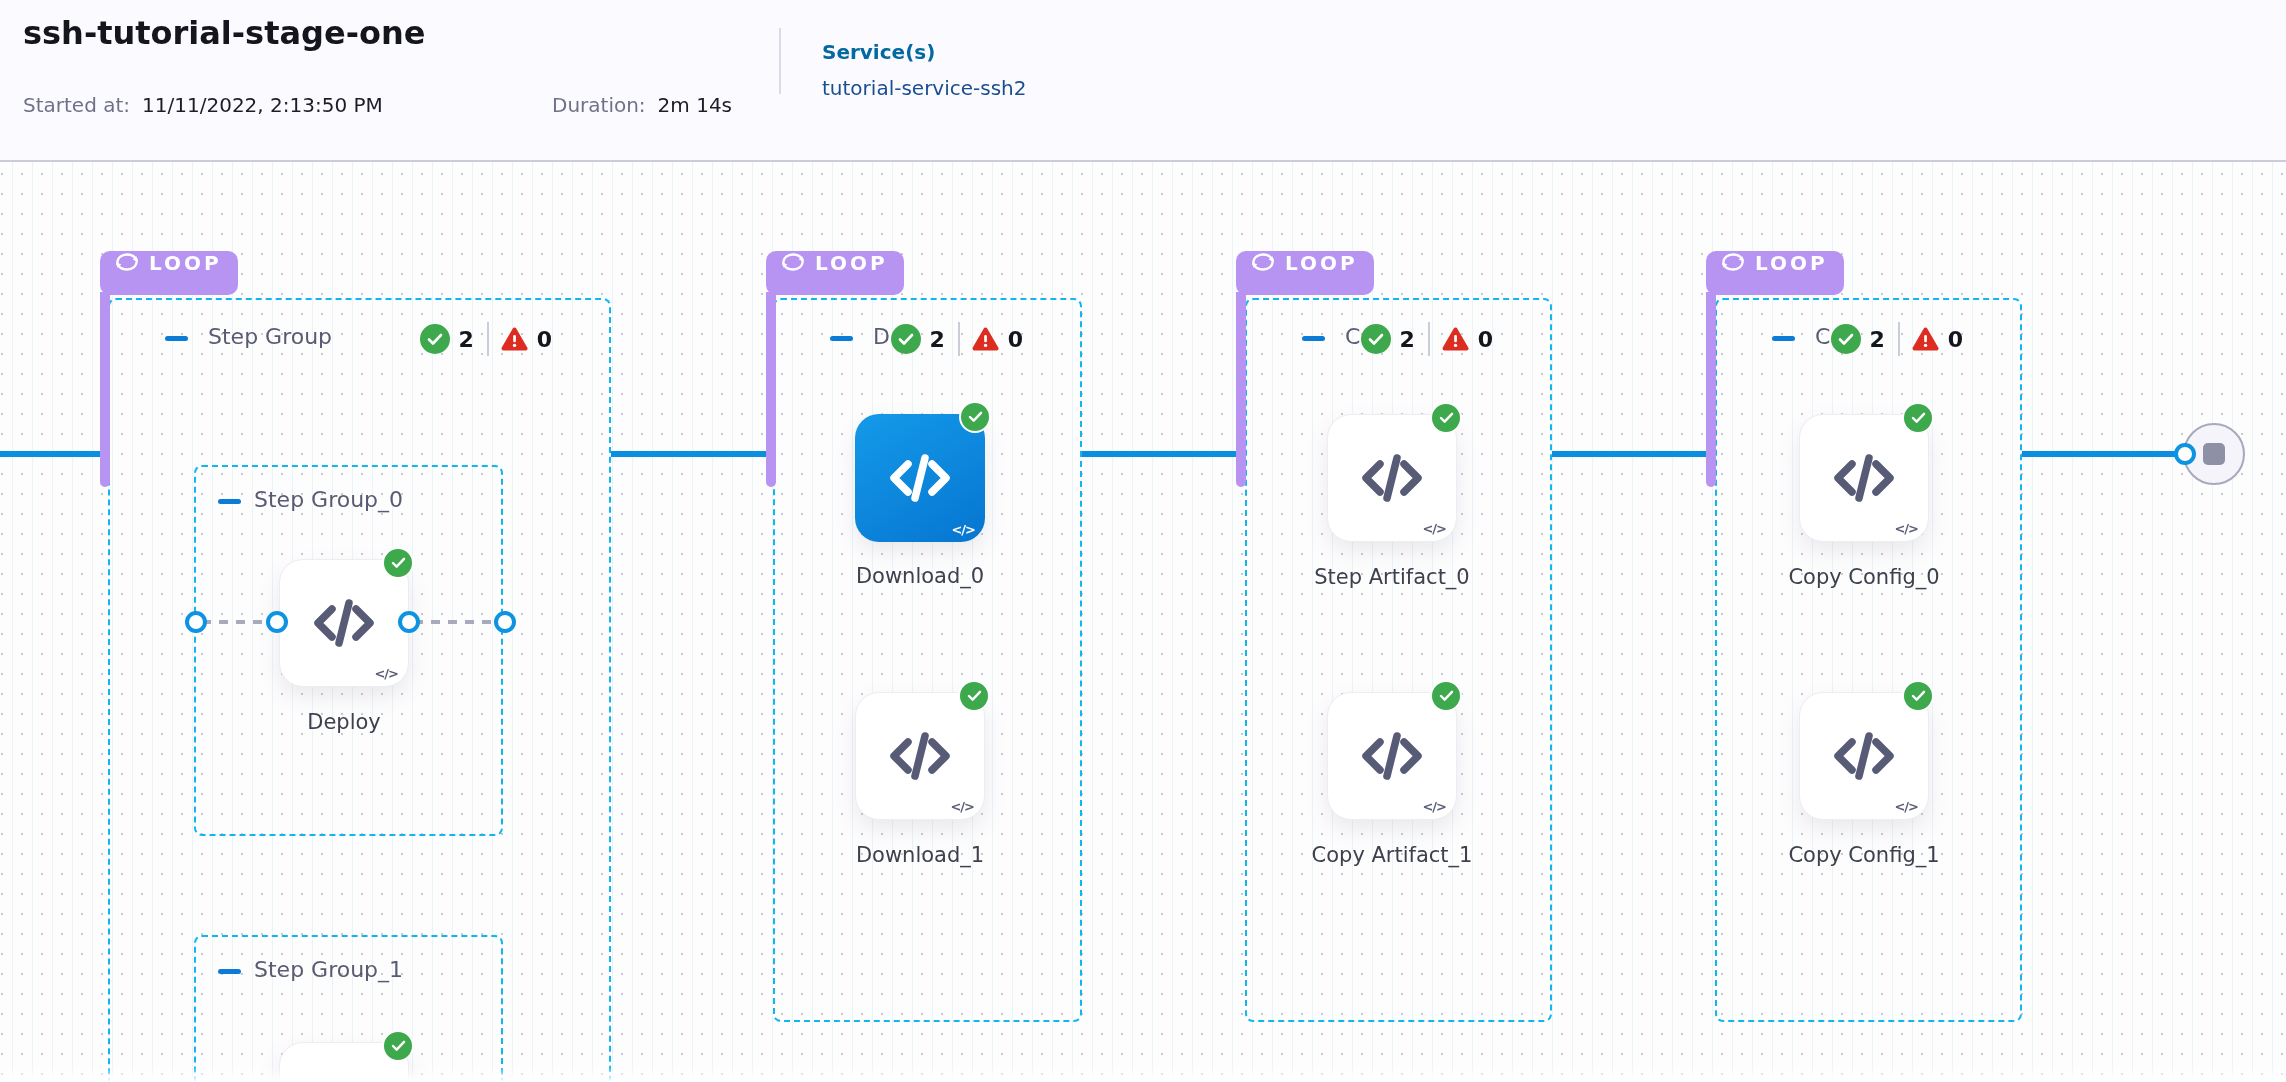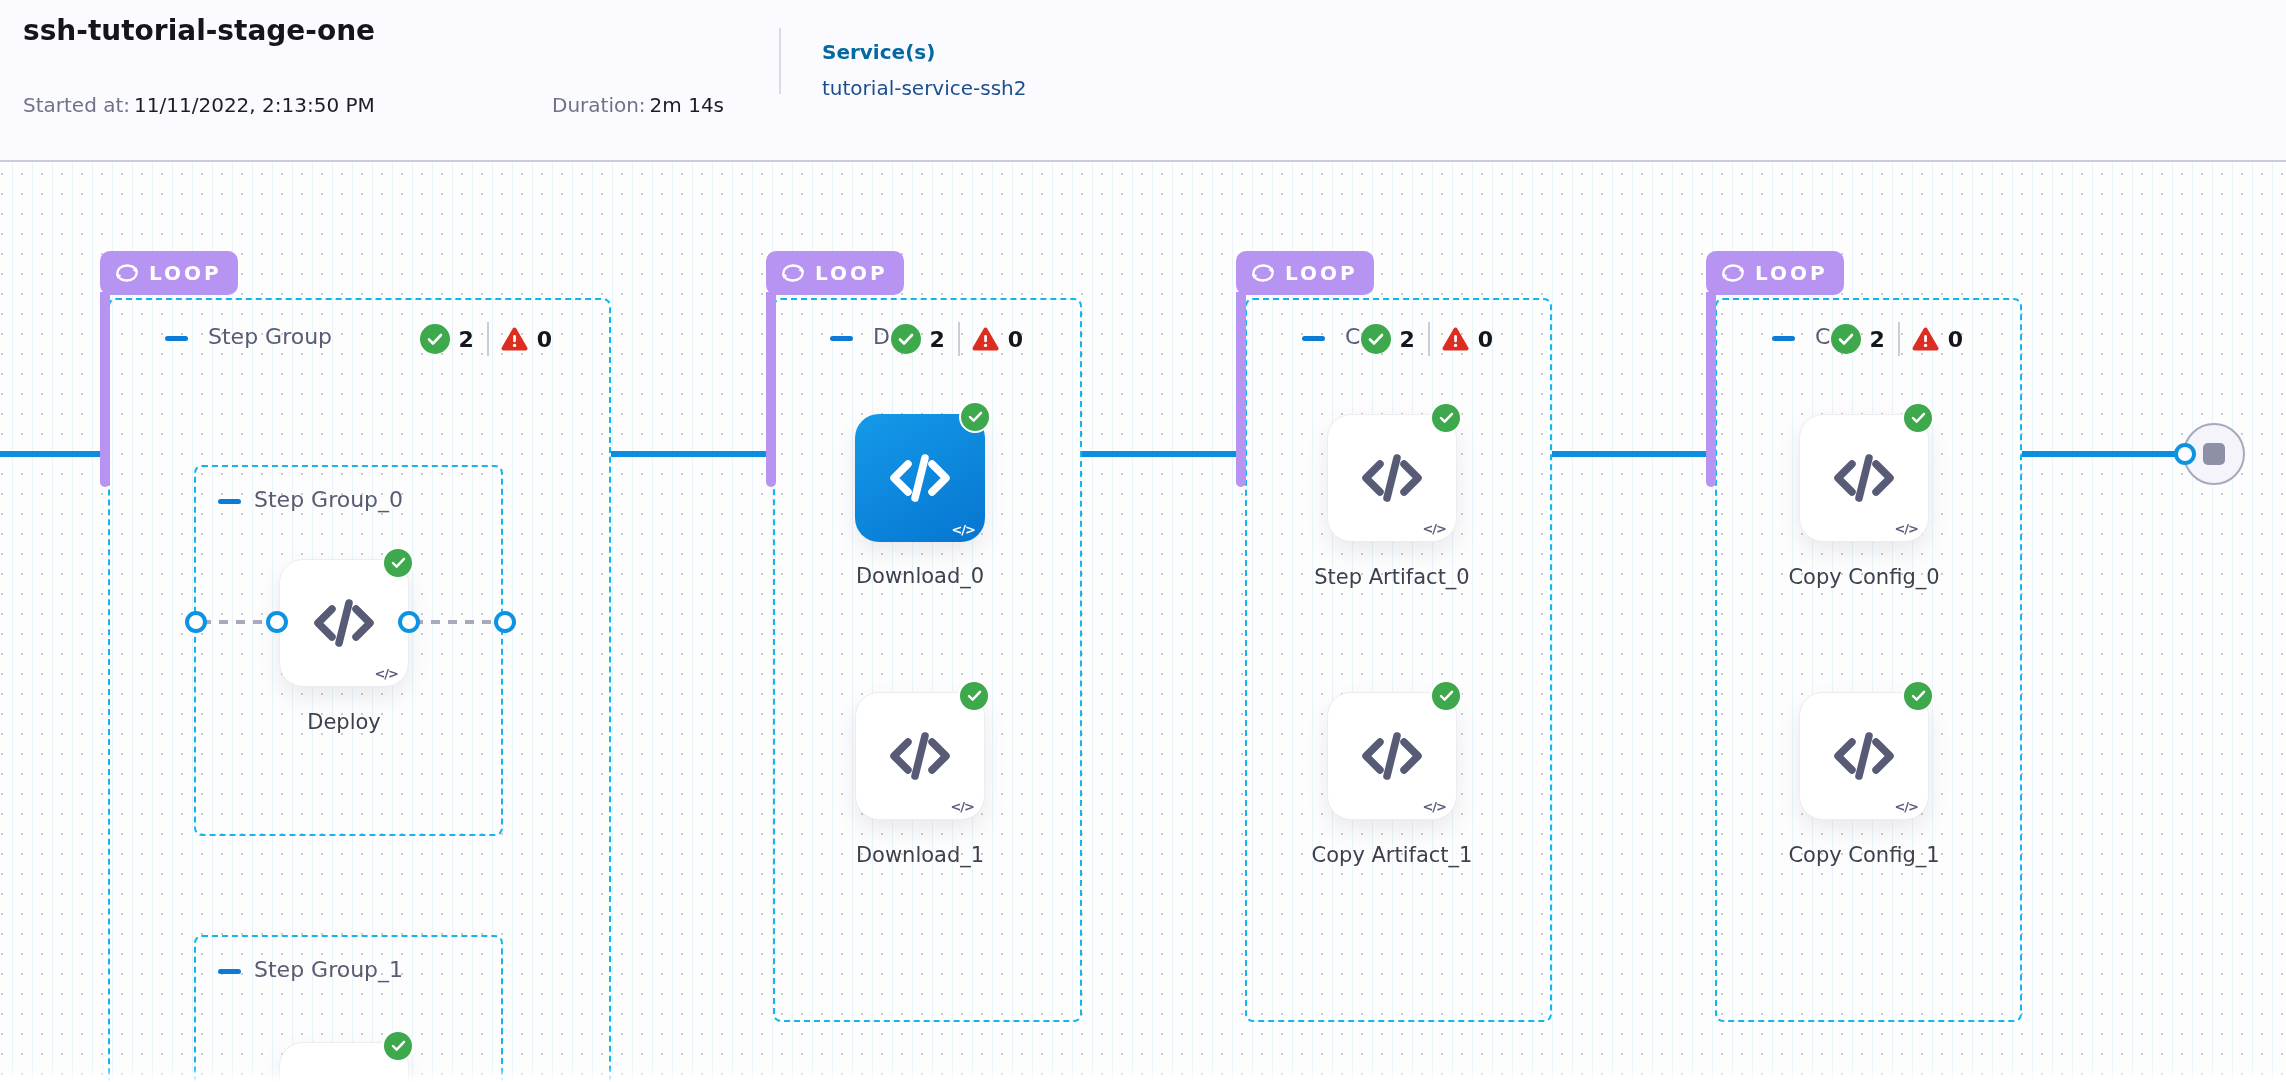--- a/index.html
+++ b/index.html
@@ -9,7 +9,7 @@
   
   .hdr{position:absolute;left:0;top:0;width:2286px;height:160px;background:#fbfbff;
        border-bottom:2px solid #caccda;z-index:30;}
-  .hdr .title{position:absolute;left:23px;top:14px;font-size:28px;font-weight:700;color:#15151e;}
+  .hdr .title{position:absolute;left:23px;top:14px;font-size:32px;font-weight:700;color:#15151e;}
   .meta{position:absolute;top:93px;display:flex;gap:4px;font-size:20px;white-space:nowrap;}
   .meta .lbl{color:#6f7189;}
   .meta .val{color:#1d1d29;}

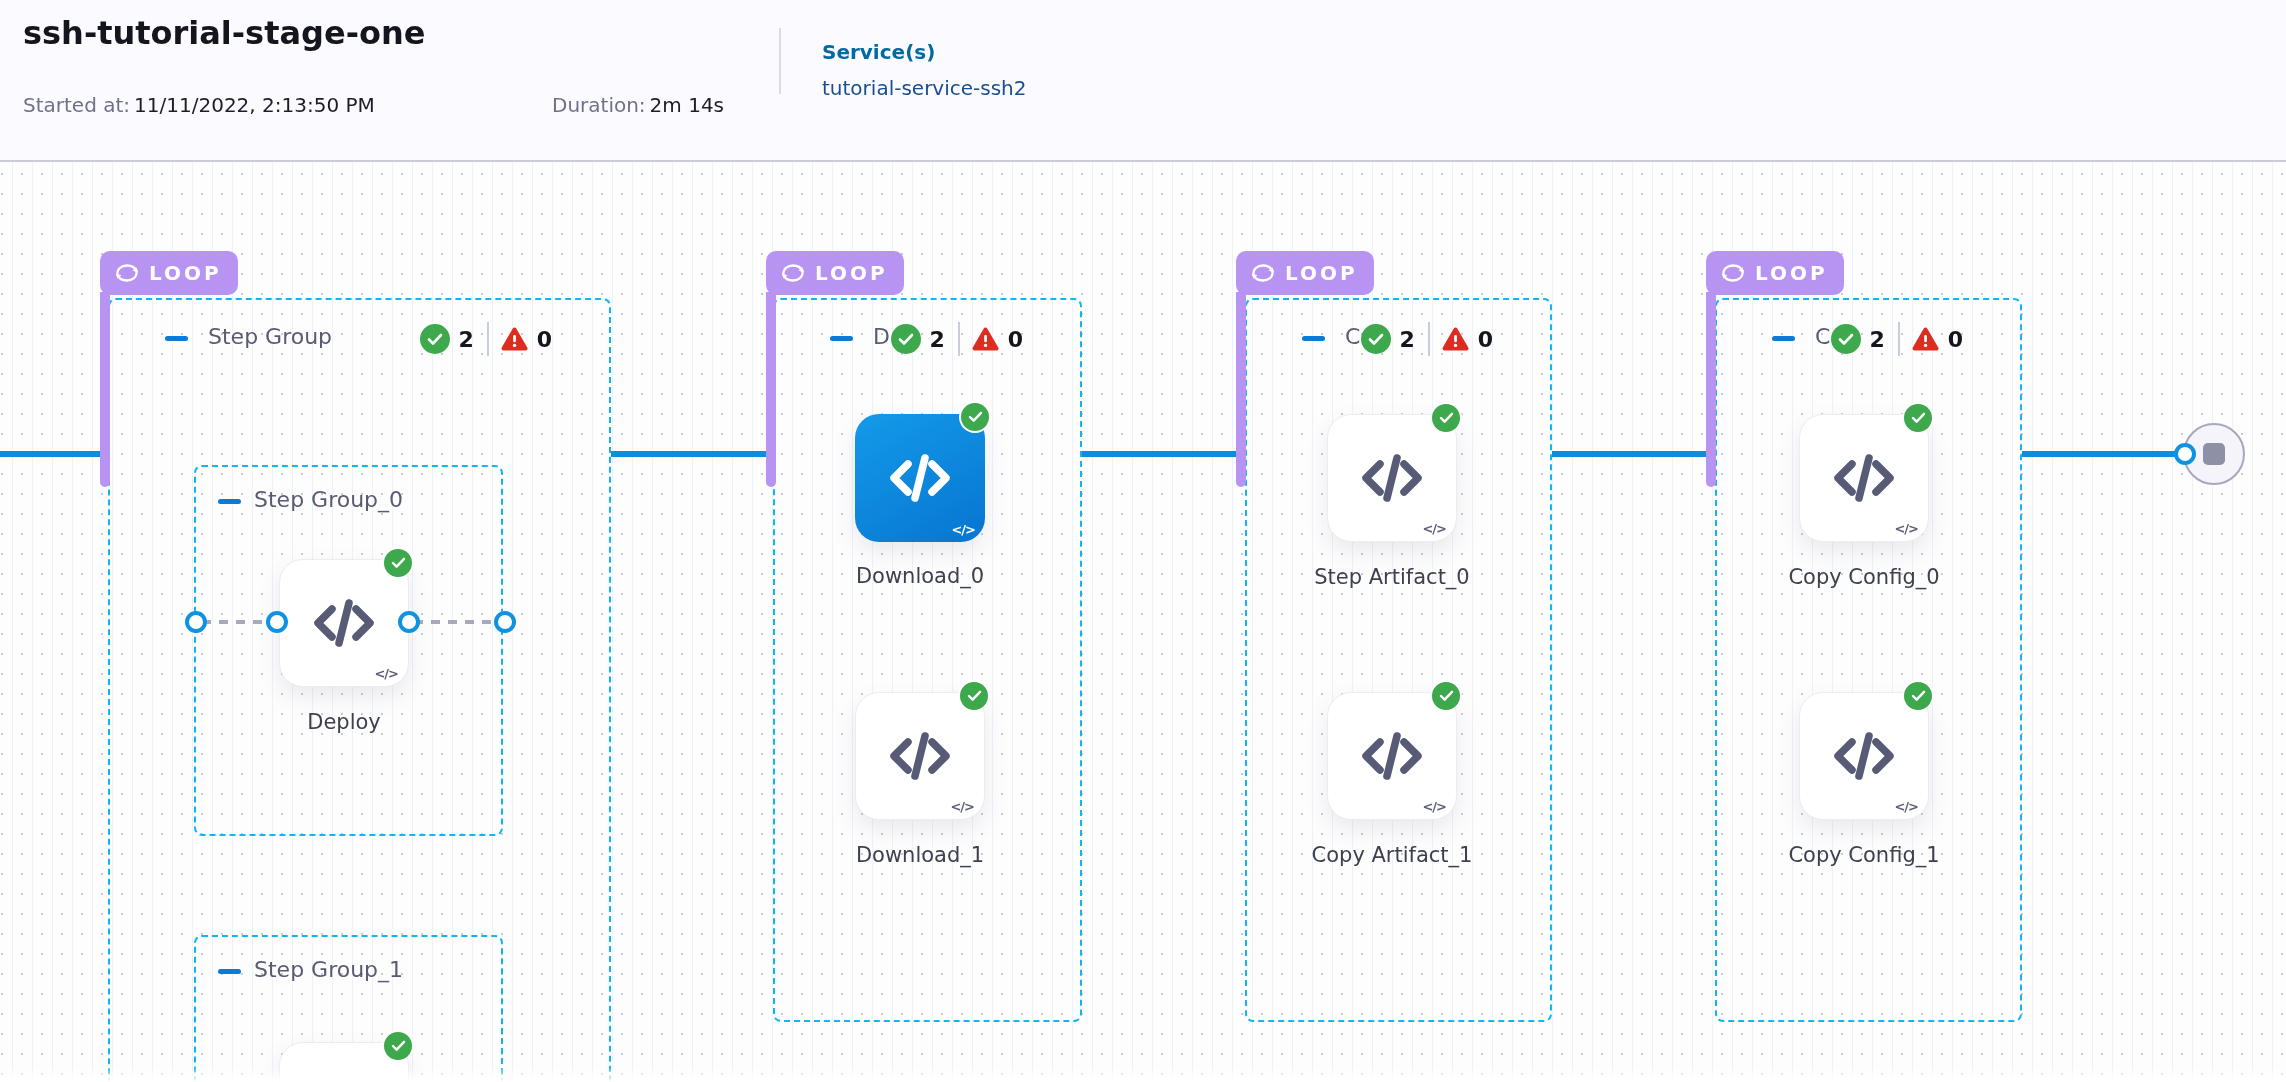--- a/index.html
+++ b/index.html
@@ -10,7 +10,7 @@
   .hdr{position:absolute;left:0;top:0;width:2286px;height:160px;background:#fbfbff;
        border-bottom:2px solid #caccda;z-index:30;}
   .hdr .title{position:absolute;left:23px;top:14px;font-size:32px;font-weight:700;color:#15151e;}
-  .meta{position:absolute;top:93px;display:flex;gap:4px;font-size:20px;white-space:nowrap;}
+  .meta{position:absolute;top:93px;display:flex;gap:12px;font-size:20px;white-space:nowrap;}
   .meta .lbl{color:#6f7189;}
   .meta .val{color:#1d1d29;}
   .hdr-vdiv{position:absolute;left:779px;top:28px;width:2px;height:66px;background:#d9dbe7;}

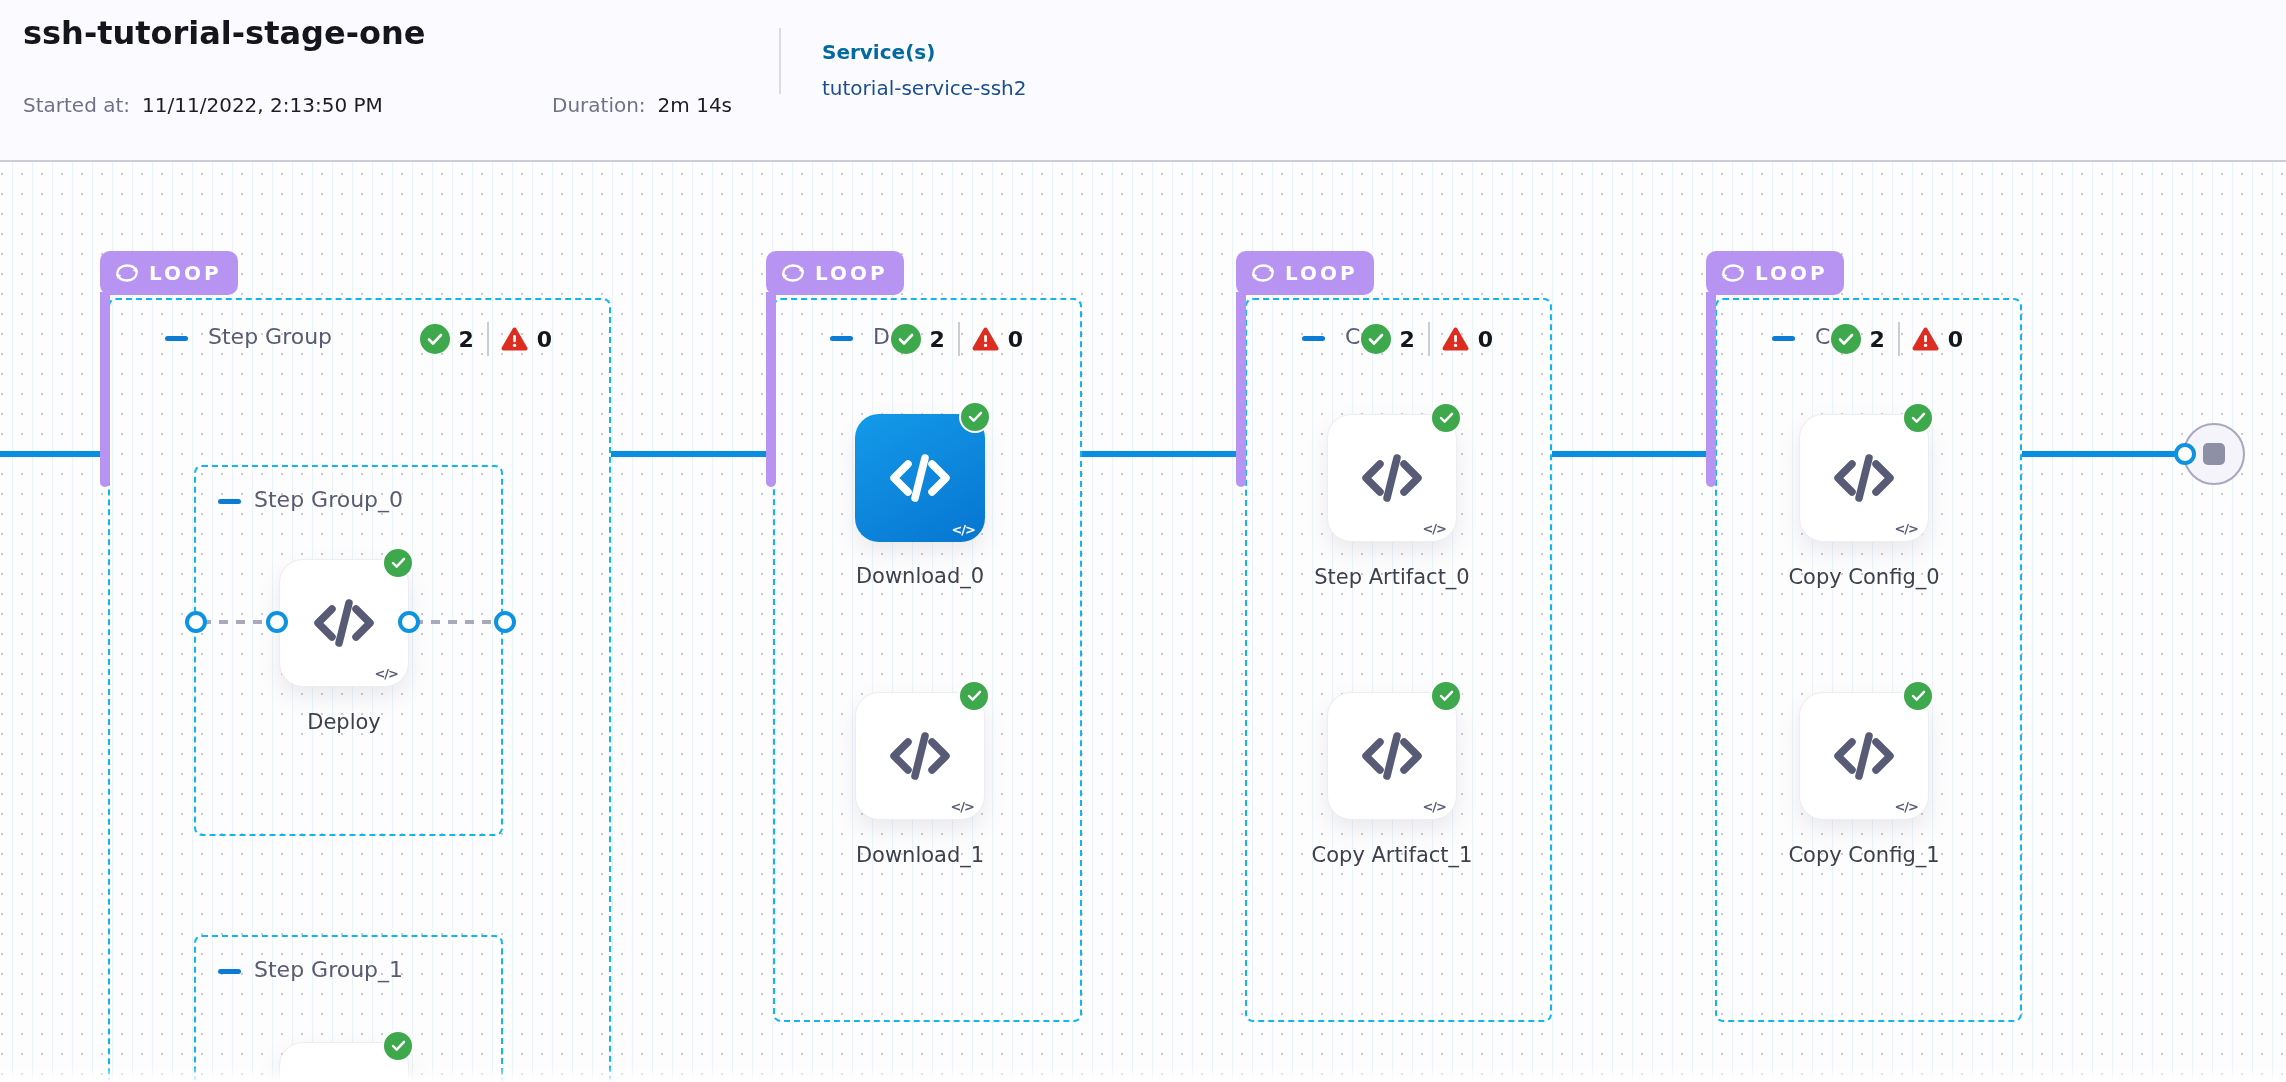--- a/index.html
+++ b/index.html
@@ -33,7 +33,7 @@
 
   
   .loopb{position:absolute;top:89px;width:138px;height:44px;background:#b793f2;border-radius:10px;
-         display:flex;align-items:center;padding-left:13px;box-sizing:border-box;z-index:6;}
+         display:flex;align-items:flex-start;padding-left:13px;box-sizing:border-box;z-index:6;}
   .loopb .ltxt{color:#fff;font-size:20px;font-weight:700;letter-spacing:3px;margin-left:8px;}
   .tail{position:absolute;top:130px;width:10px;height:195px;background:#b793f2;
         border-radius:0 0 6px 6px;z-index:5;}

